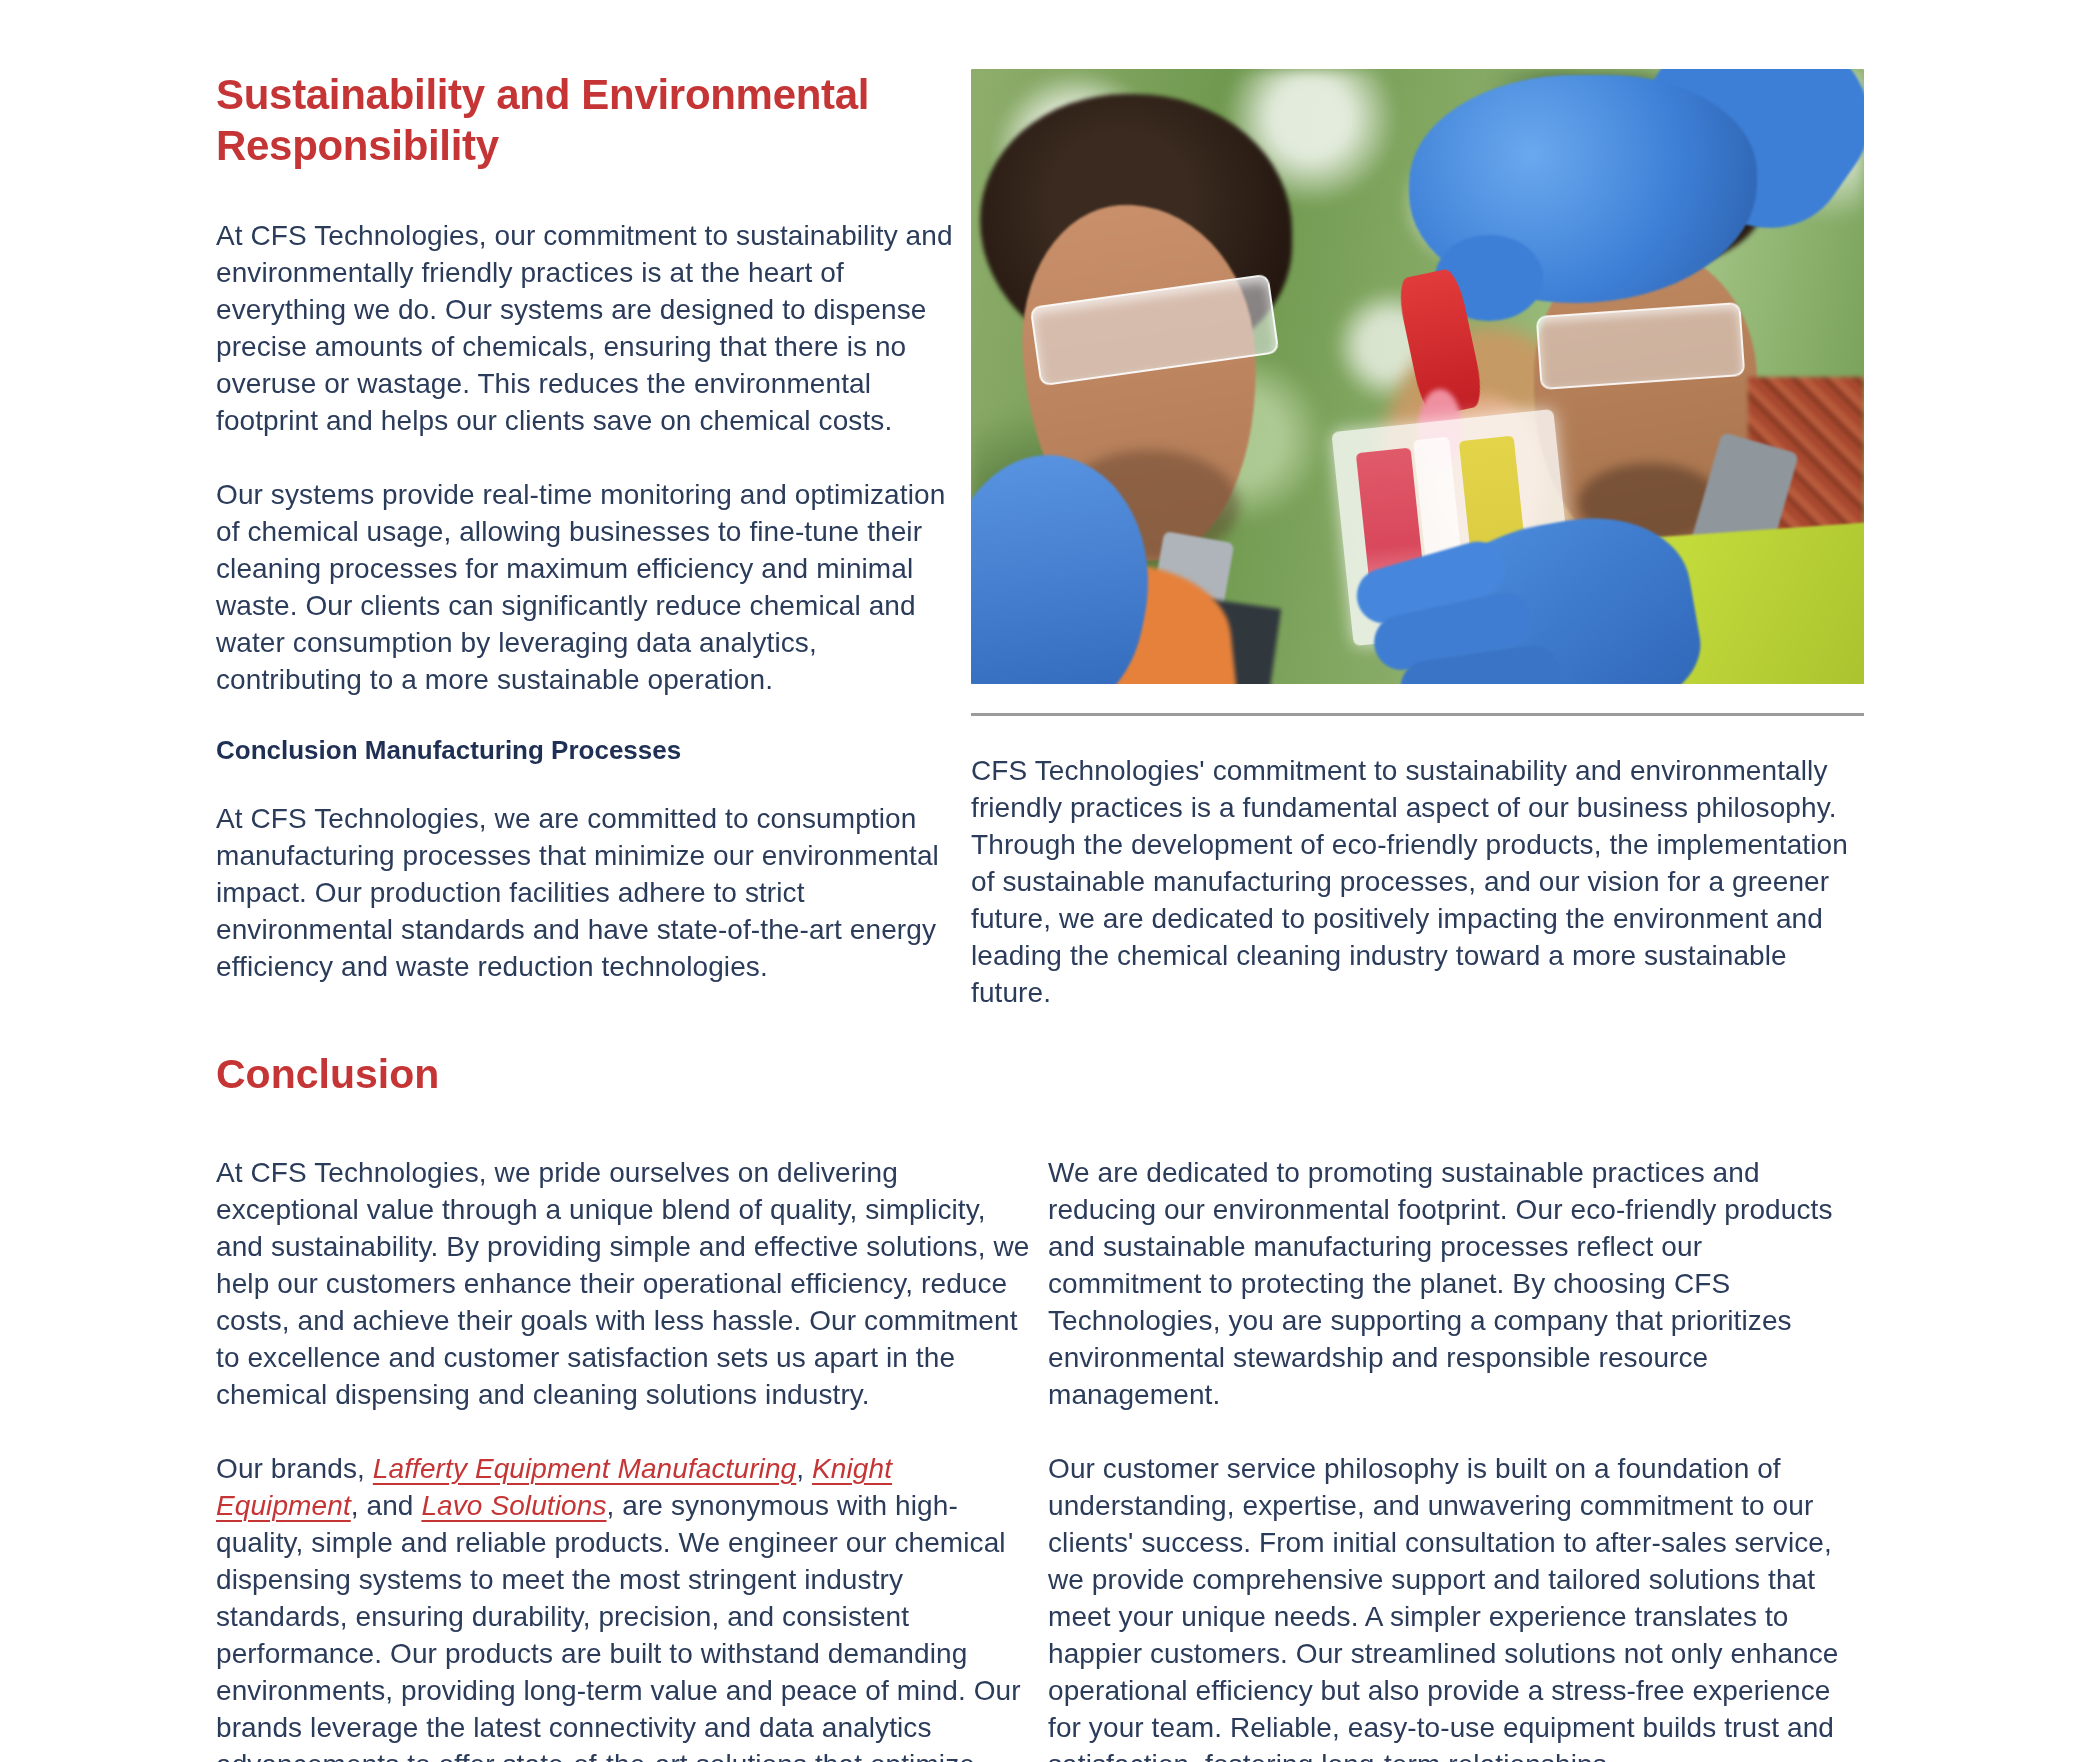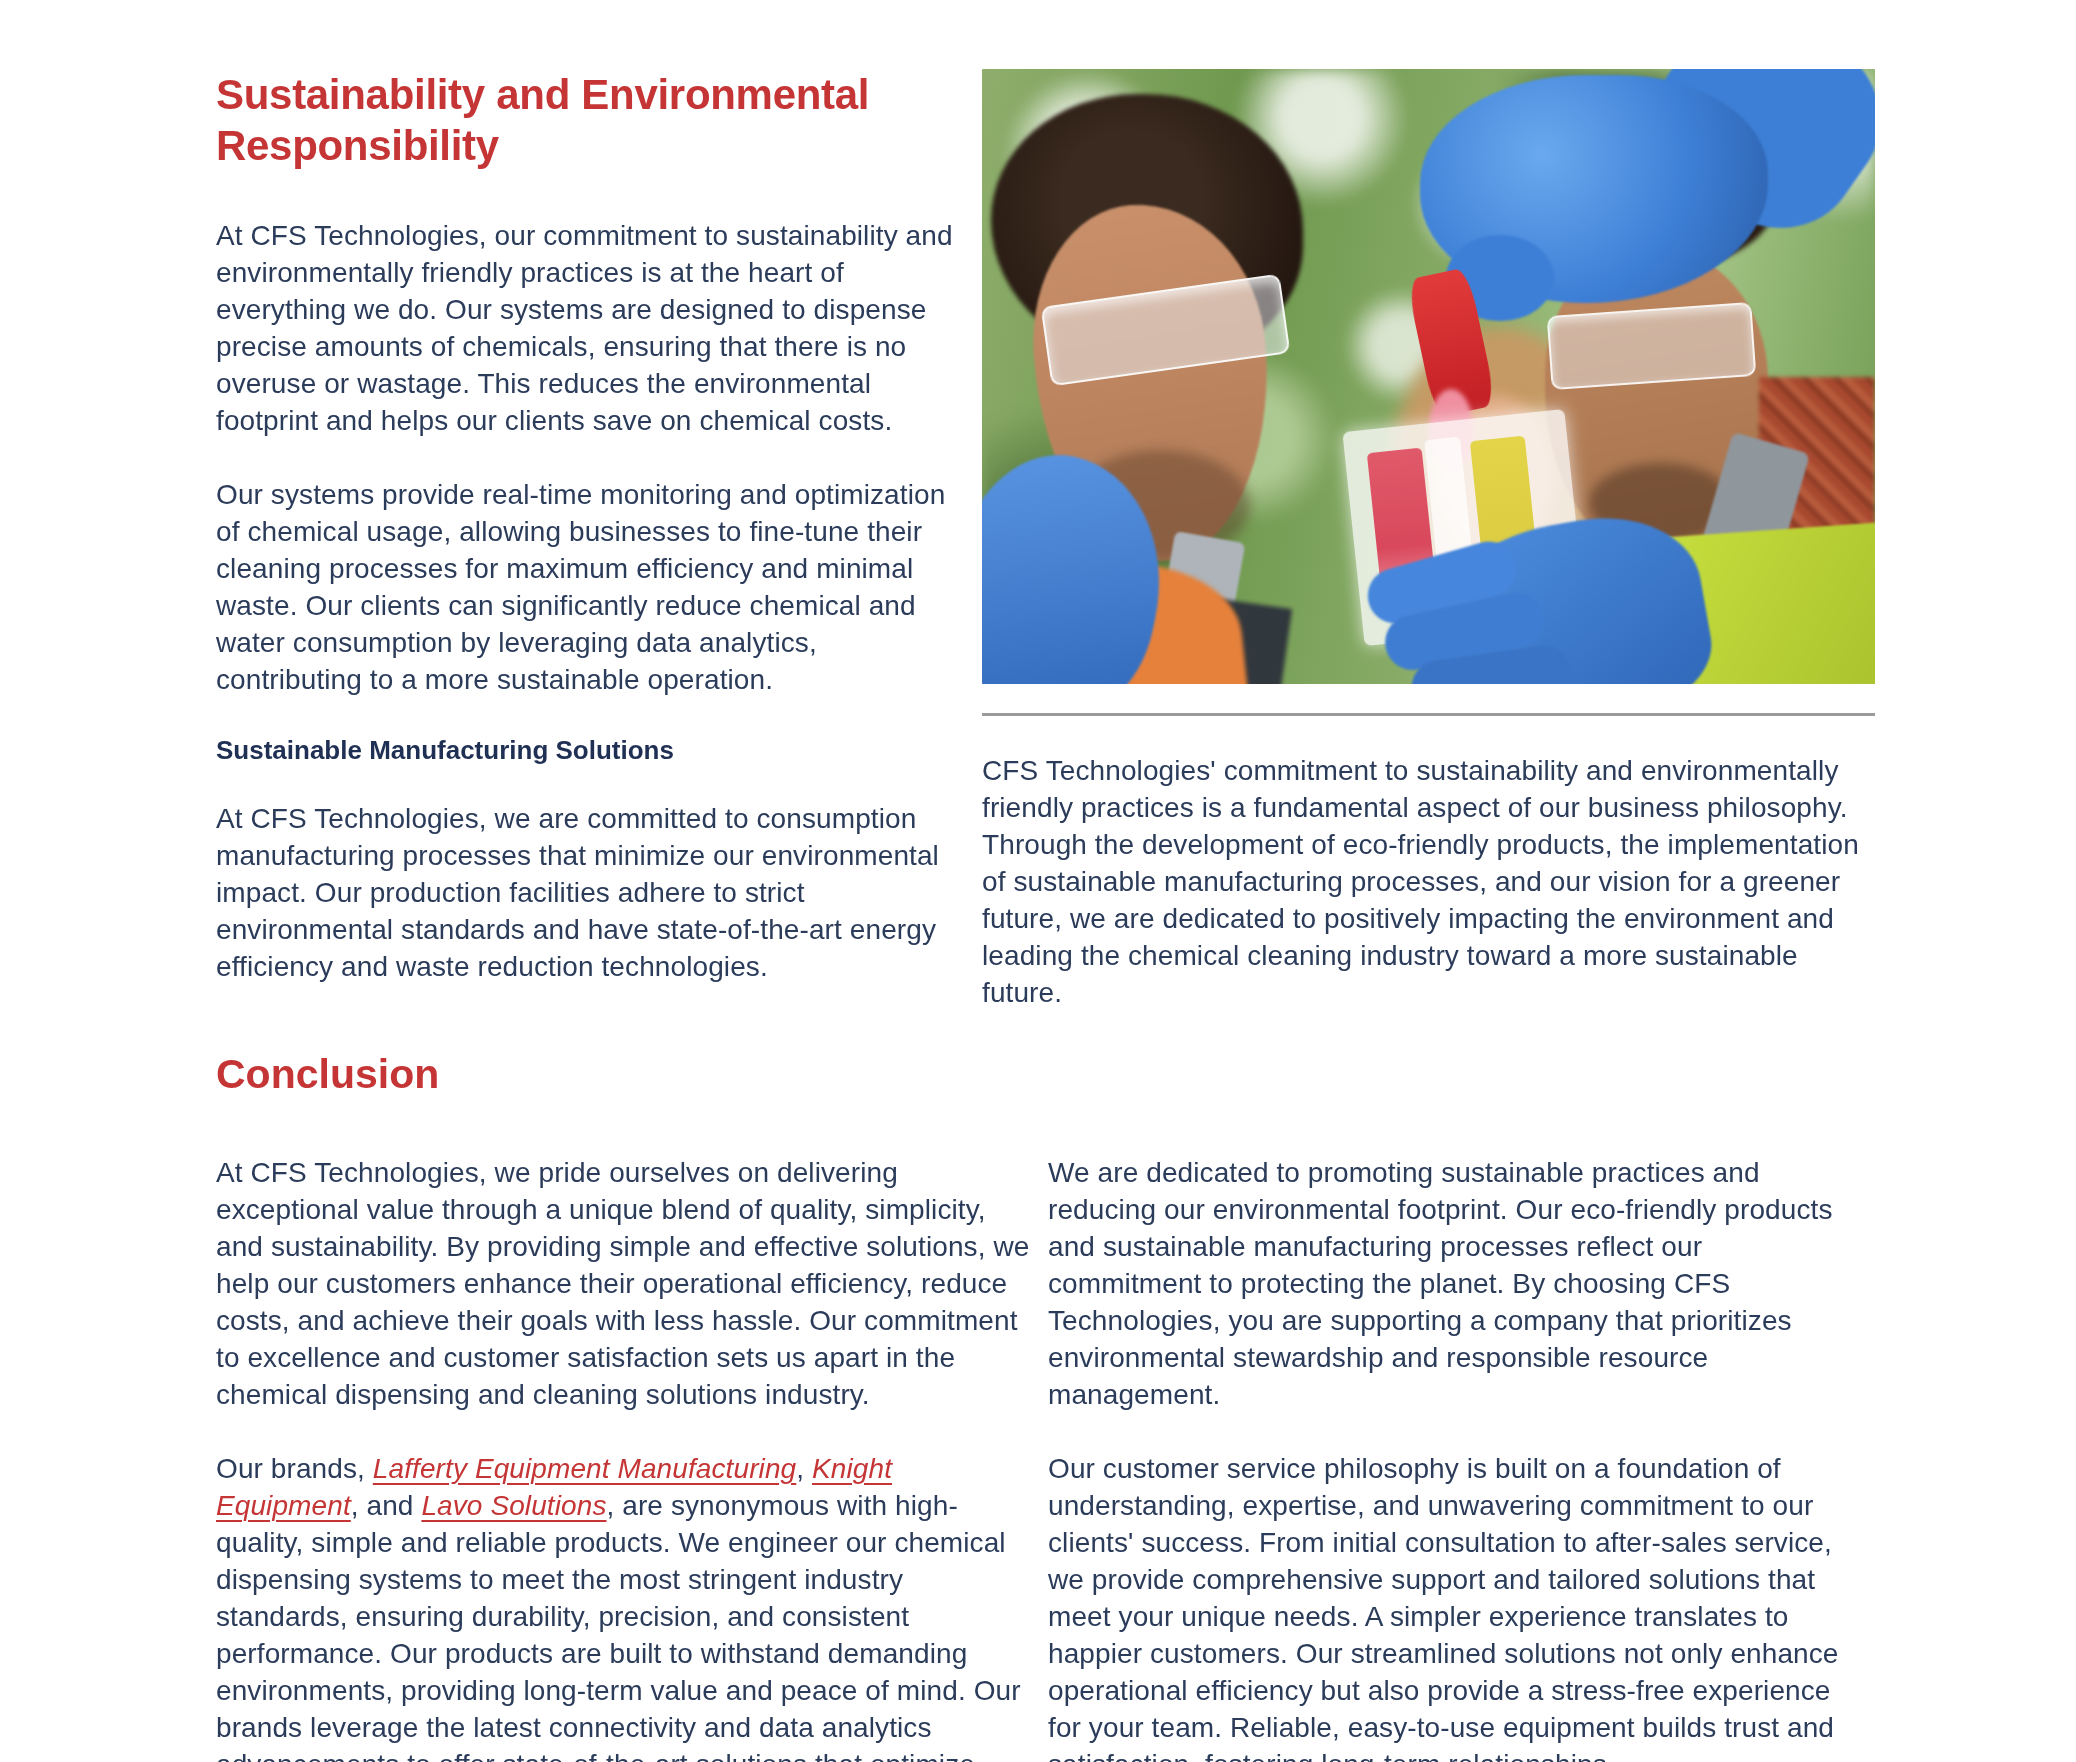--- a/index.html
+++ b/index.html
@@ -49,7 +49,7 @@
     color:var(--heading-navy);margin:0 0 33px 0;
   }
   .top-section{
-    display:grid;grid-template-columns:739px 893px;column-gap:27px;
+    display:grid;grid-template-columns:739px 893px;column-gap:16px;
     align-items:start;
   }
   .divider{

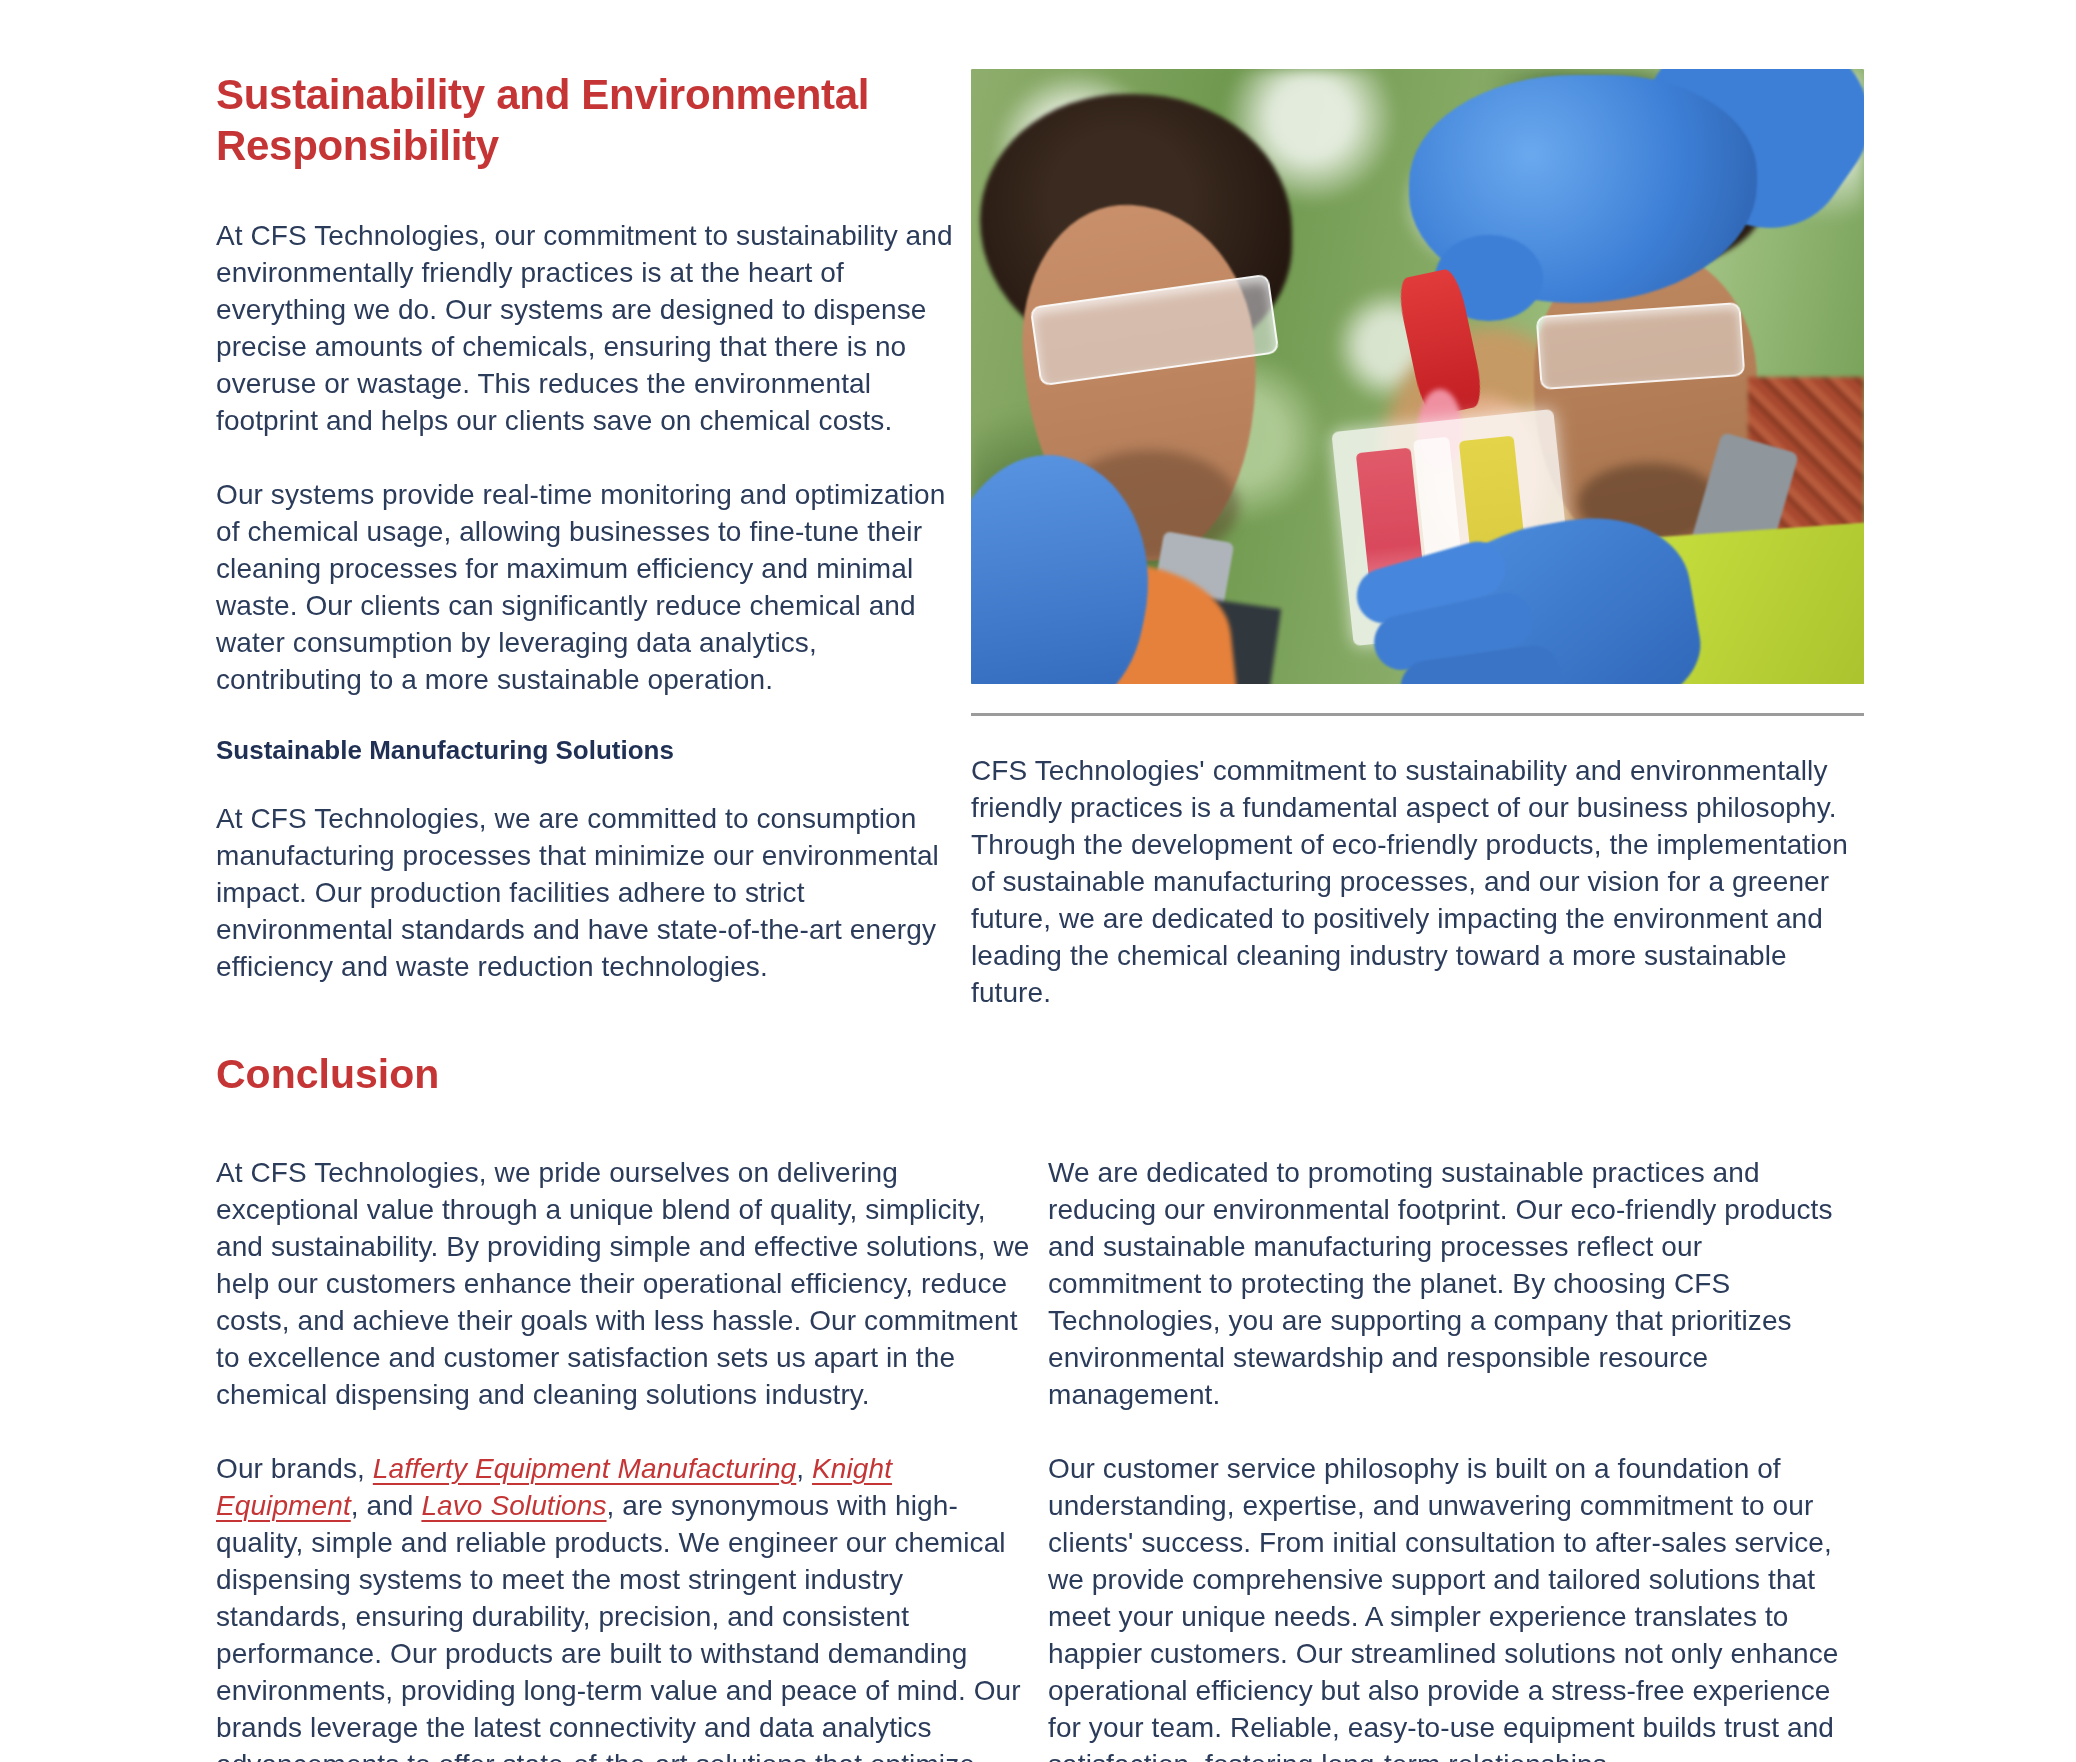--- a/index.html
+++ b/index.html
@@ -132,7 +132,7 @@
       <h1>Sustainability and Environmental Responsibility</h1>
       <p>At CFS Technologies, our commitment to sustainability and environmentally friendly practices is at the heart of everything we do. Our systems are designed to dispense precise amounts of chemicals, ensuring that there is no overuse or wastage. This reduces the environmental footprint and helps our clients save on chemical costs.</p>
       <p>Our systems provide real-time monitoring and optimization of chemical usage, allowing businesses to fine-tune their cleaning processes for maximum efficiency and minimal waste. Our clients can significantly reduce chemical and water consumption by leveraging data analytics, contributing to a more sustainable operation.</p>
-      <h3>Sustainable Manufacturing Solutions</h3>
+      <h3>Conclusion Manufacturing Processes</h3>
       <p>At CFS Technologies, we are committed to consumption manufacturing processes that minimize our environmental impact. Our production facilities adhere to strict environmental standards and have state-of-the-art energy efficiency and waste reduction technologies.</p>
     </div>
 

